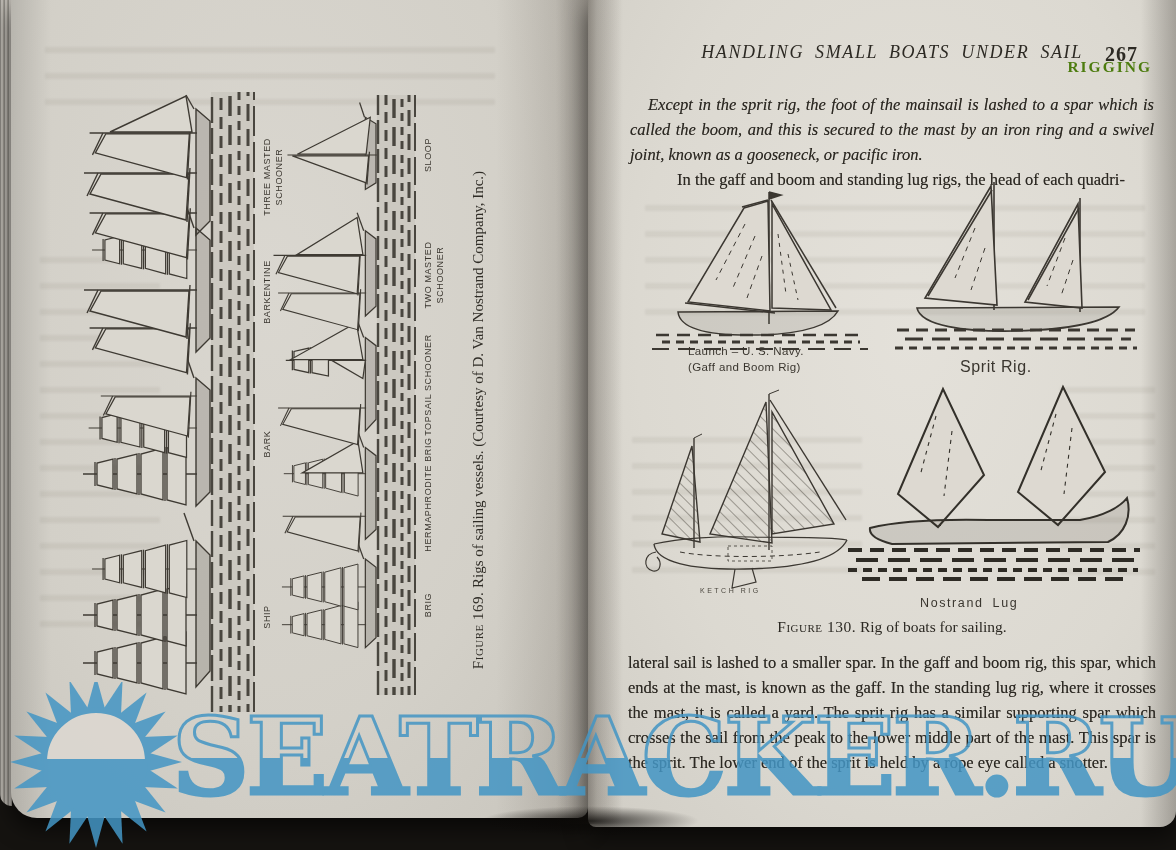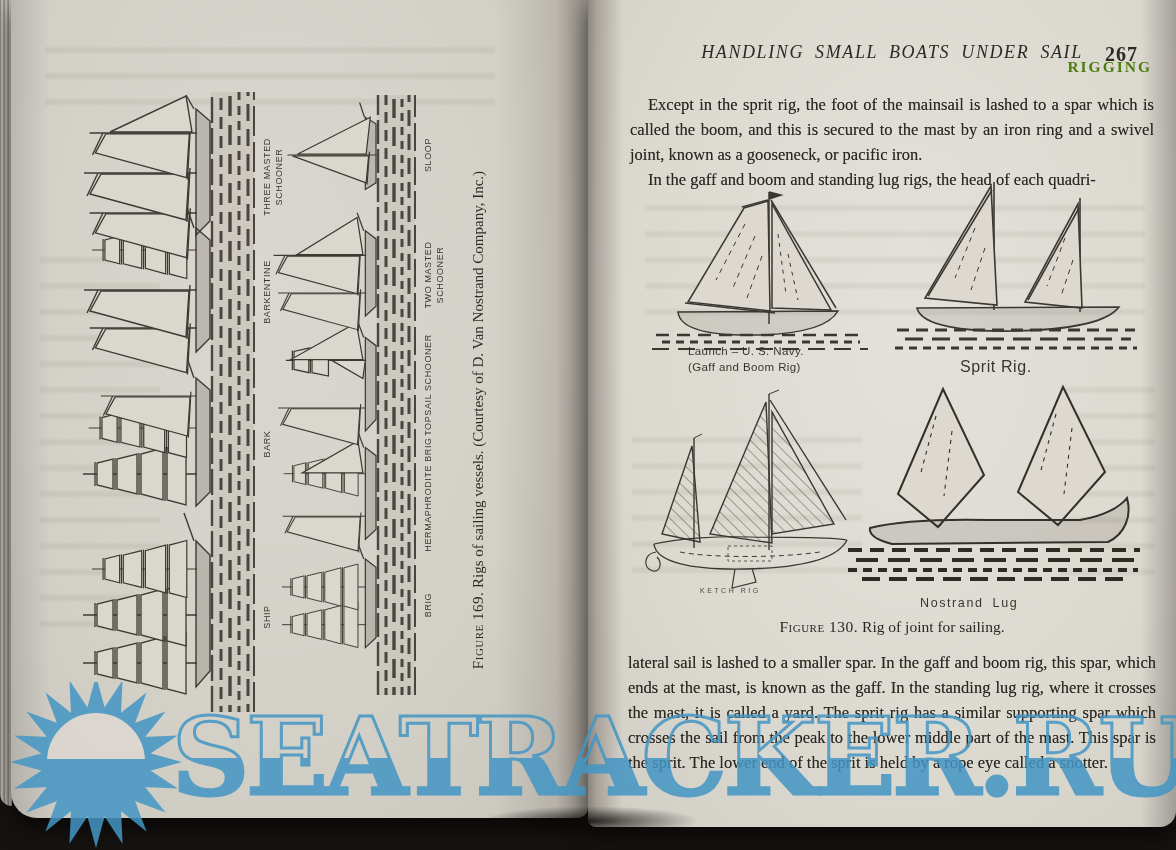--- a/index.html
+++ b/index.html
@@ -35,7 +35,7 @@
     letter-spacing:2px;color:#4d7c0f;}
   .para{color:#2b2822;font-size:16.5px;line-height:25px;text-align:justify;
     text-shadow:0 0 .5px rgba(45,40,34,.55);}
-  .p1{left:630px;top:92px;width:524px;text-indent:18px;}
+  .p1{left:630px;top:92px;width:524px;text-indent:18px;font-style:italic;}
   .p2{left:630px;top:167px;width:524px;text-indent:18px;text-align:left;}
   .p3{left:628px;top:650px;width:528px;}
 

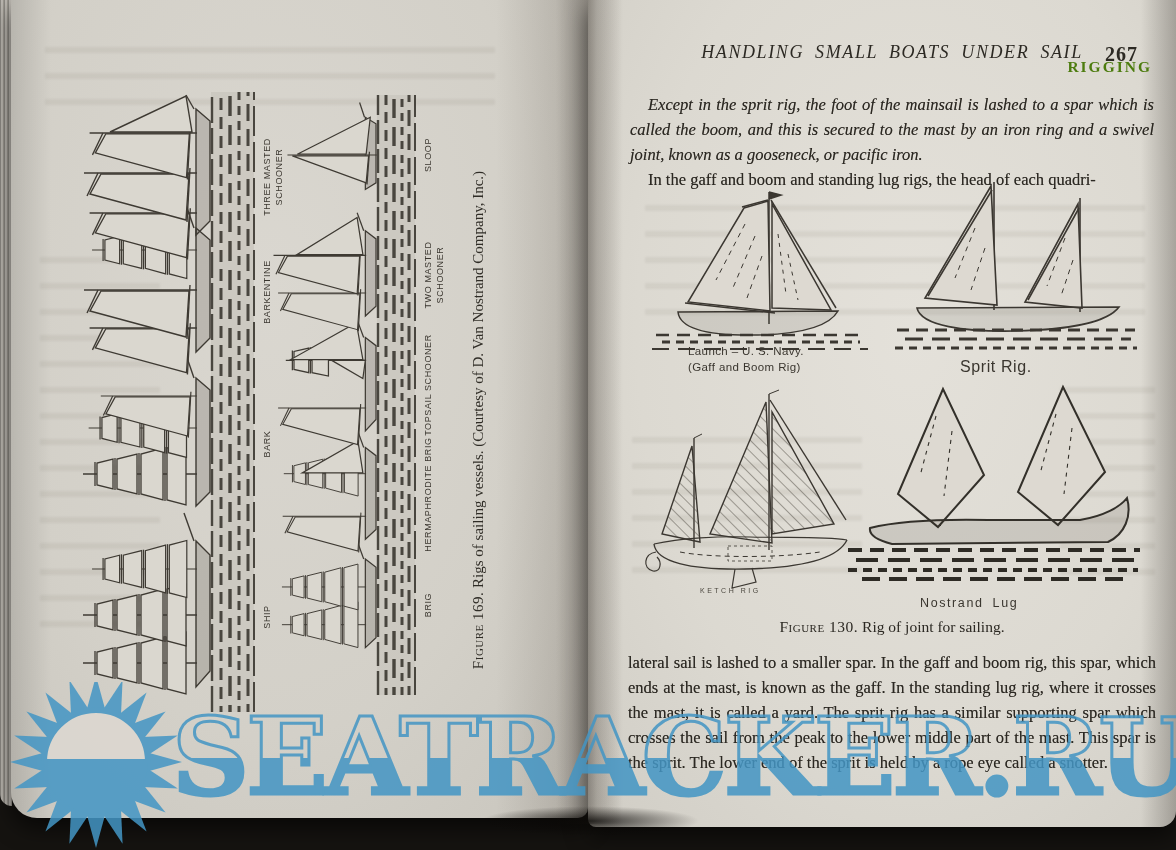--- a/index.html
+++ b/index.html
@@ -36,7 +36,7 @@
   .para{color:#2b2822;font-size:16.5px;line-height:25px;text-align:justify;
     text-shadow:0 0 .5px rgba(45,40,34,.55);}
   .p1{left:630px;top:92px;width:524px;text-indent:18px;font-style:italic;}
-  .p2{left:630px;top:167px;width:524px;text-indent:18px;text-align:left;}
+  .p2{left:630px;top:167px;width:524px;text-indent:18px;text-align:center;}
   .p3{left:628px;top:650px;width:528px;}
 
   

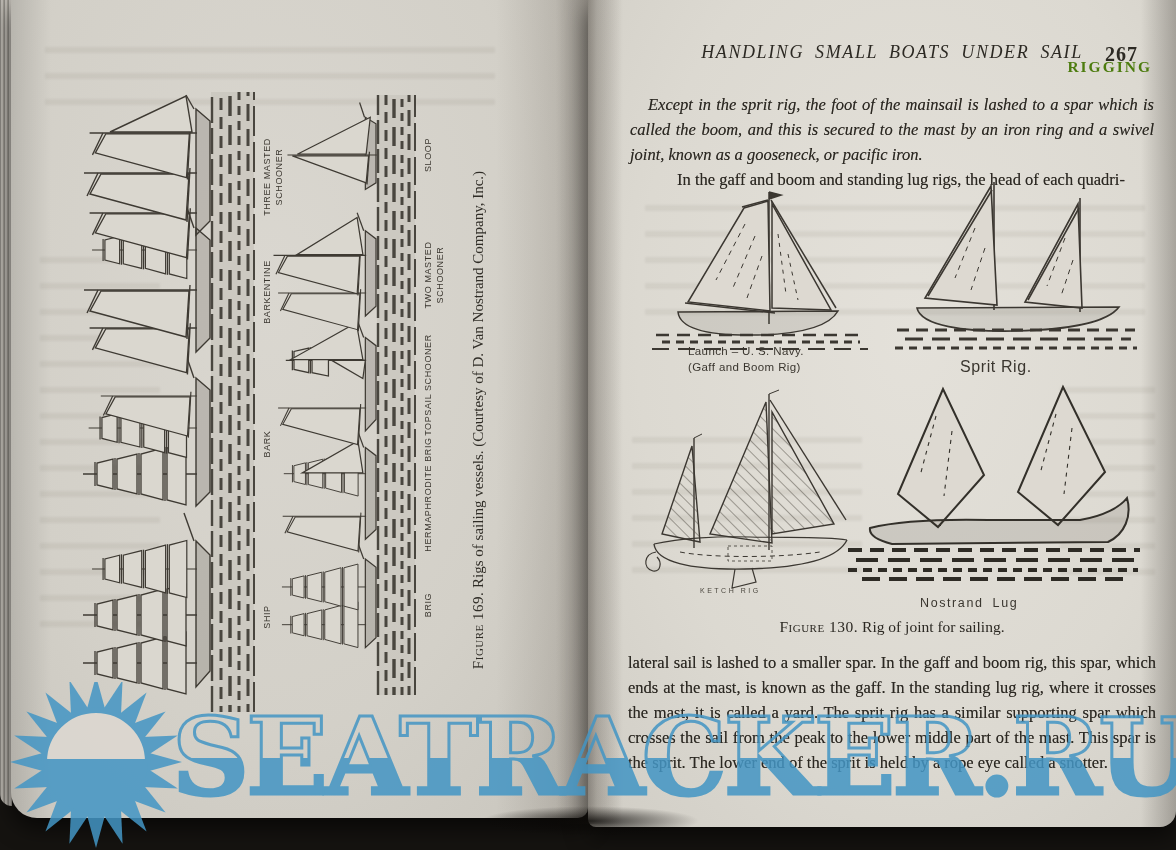--- a/index.html
+++ b/index.html
@@ -342,7 +342,7 @@
 
   <div class="abs caption cap170">
     <span class="sc">Figure 130.</span>
-    <span>Rig of joint for sailing.</span>
+    <span>Rig of boats for sailing.</span>
   </div>
 
   <div class="abs para p3">lateral sail is lashed to a smaller spar. In the gaff and boom rig, this spar, which ends at the mast, is known as the gaff. In the standing lug rig, where it crosses the mast, it is called a yard. The sprit rig has a similar supporting spar which crosses the sail from the peak to the lower middle part of the mast. This spar is the sprit. The lower end of the sprit is held by a rope eye called a snotter.</div>

